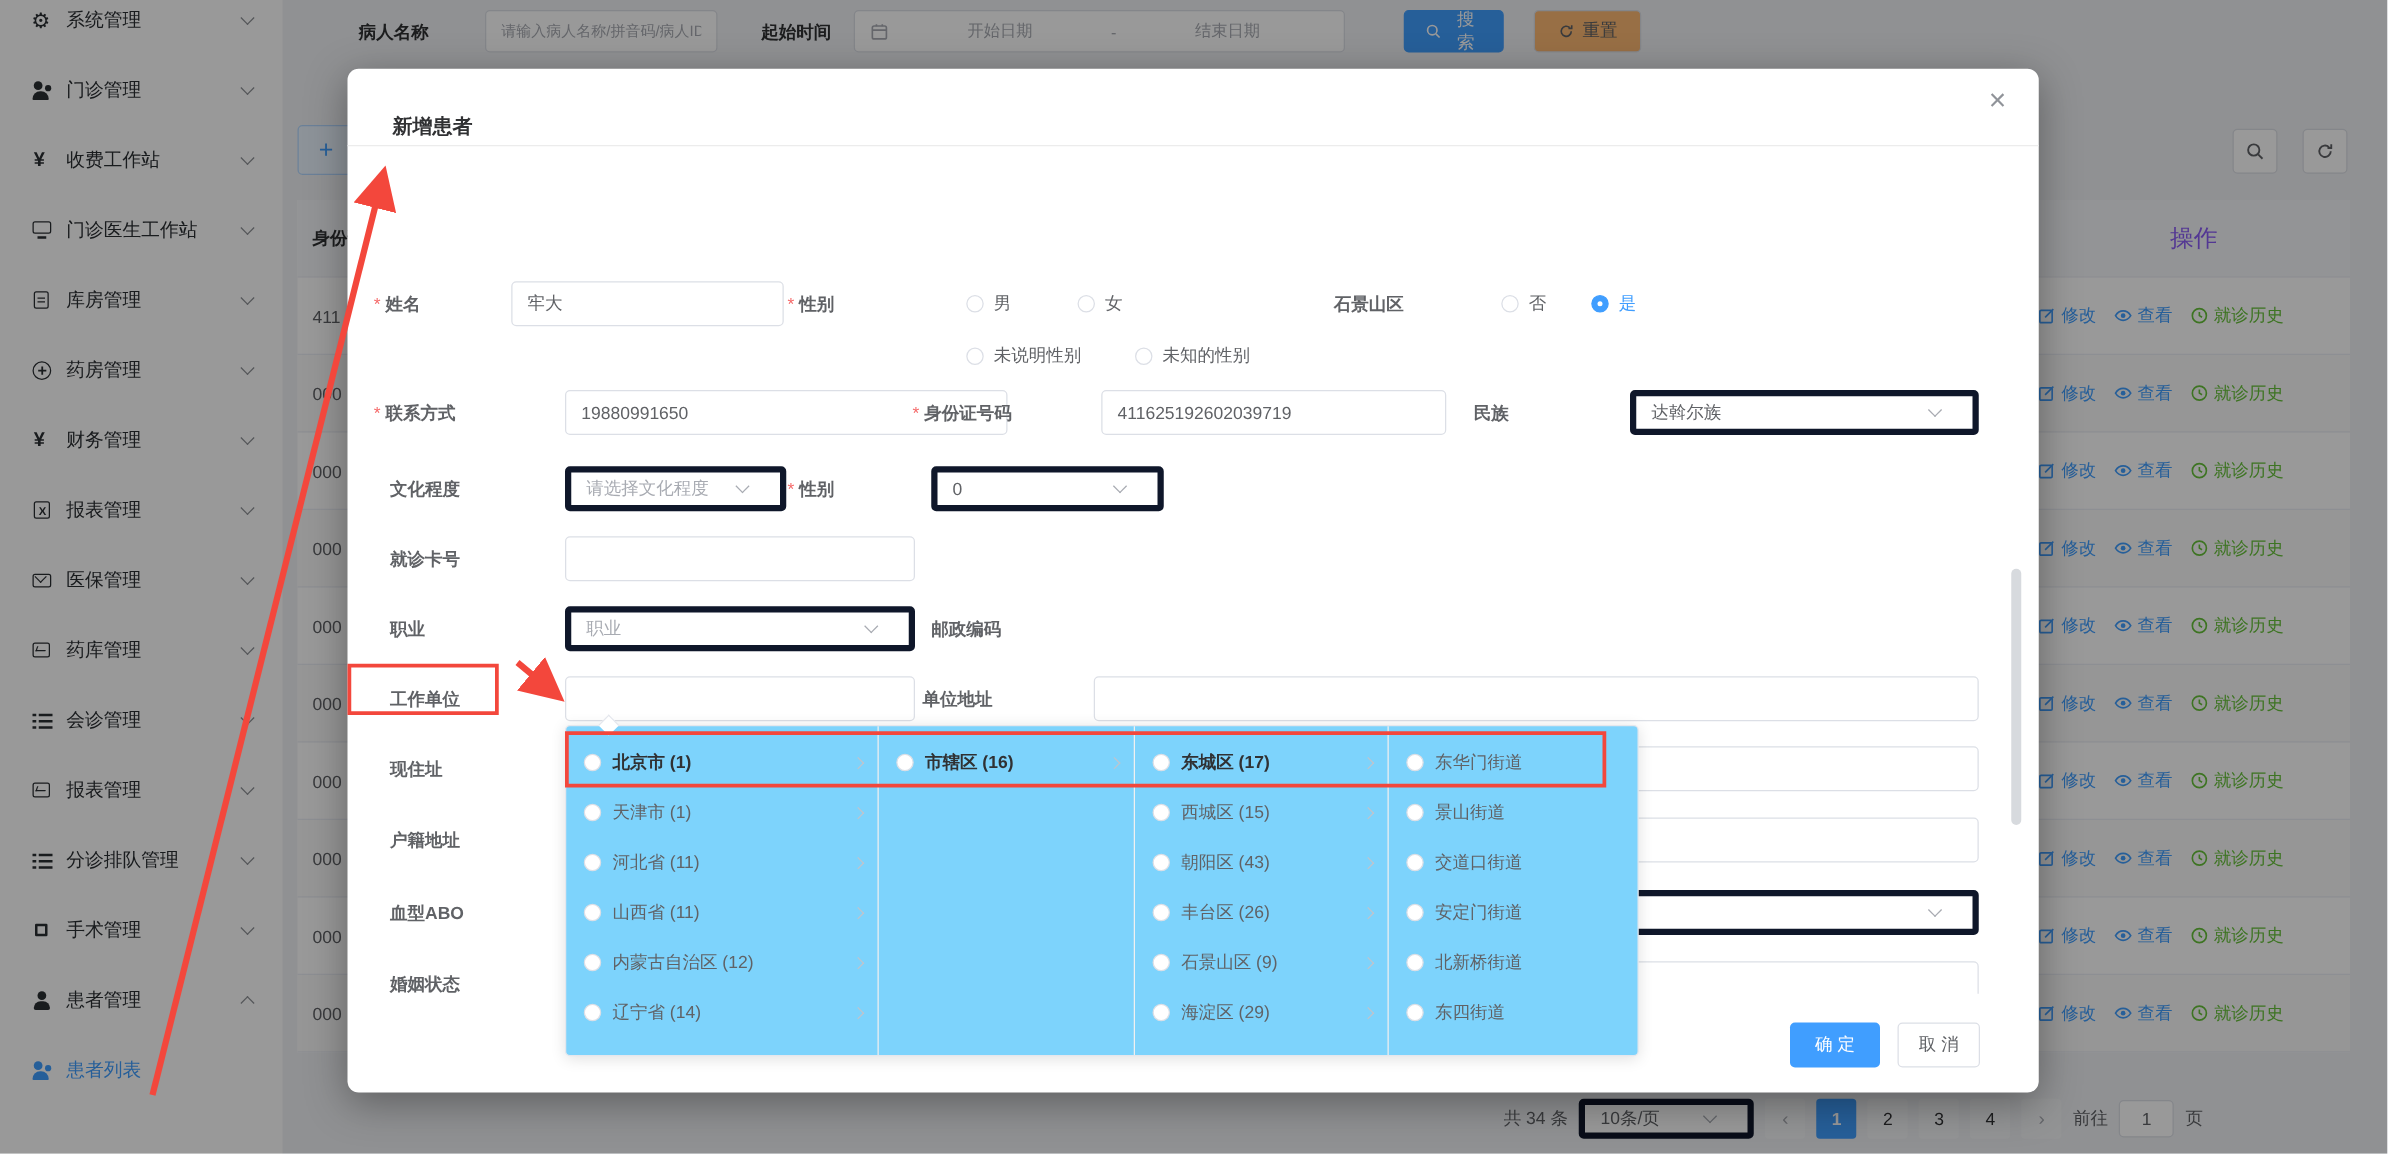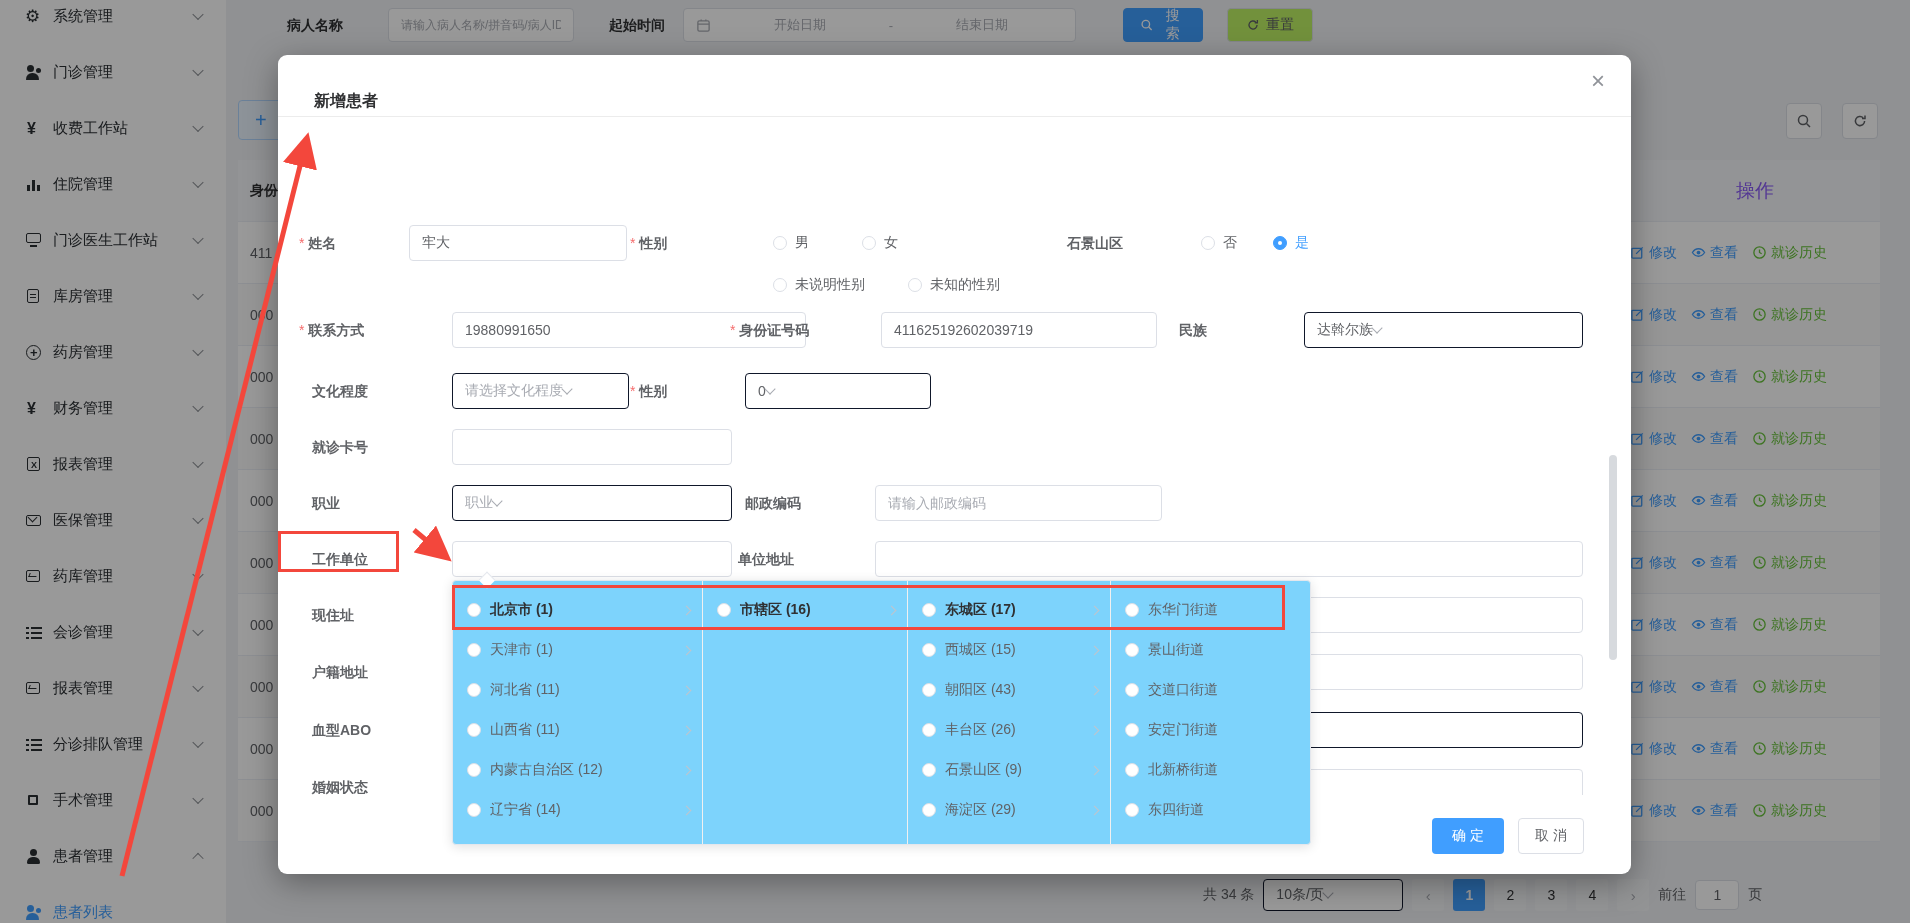--- a/index.html
+++ b/index.html
@@ -60,7 +60,7 @@
   .radio.on .dot::after{content:"";position:absolute;inset:4px;background:#fff;border-radius:50%}
   .radio .lab{font-size:14px;color:#606266}
   .radio.on .lab{color:#409eff}
-  .btn{display:inline-flex;align-items:center;justify-content:center;gap:6px;height:34px;border-radius:4px;font-size:14px;cursor:pointer;border:1px solid #dcdfe6;background:#bef264;color:#606266;padding:0 16px}
+  .btn{display:inline-flex;align-items:center;justify-content:center;gap:6px;height:34px;border-radius:4px;font-size:14px;cursor:pointer;border:1px solid #dcdfe6;background:#fdba74;color:#606266;padding:0 16px}
   .btn.primary{background:#409eff;border-color:#409eff;color:#fff}
 
   

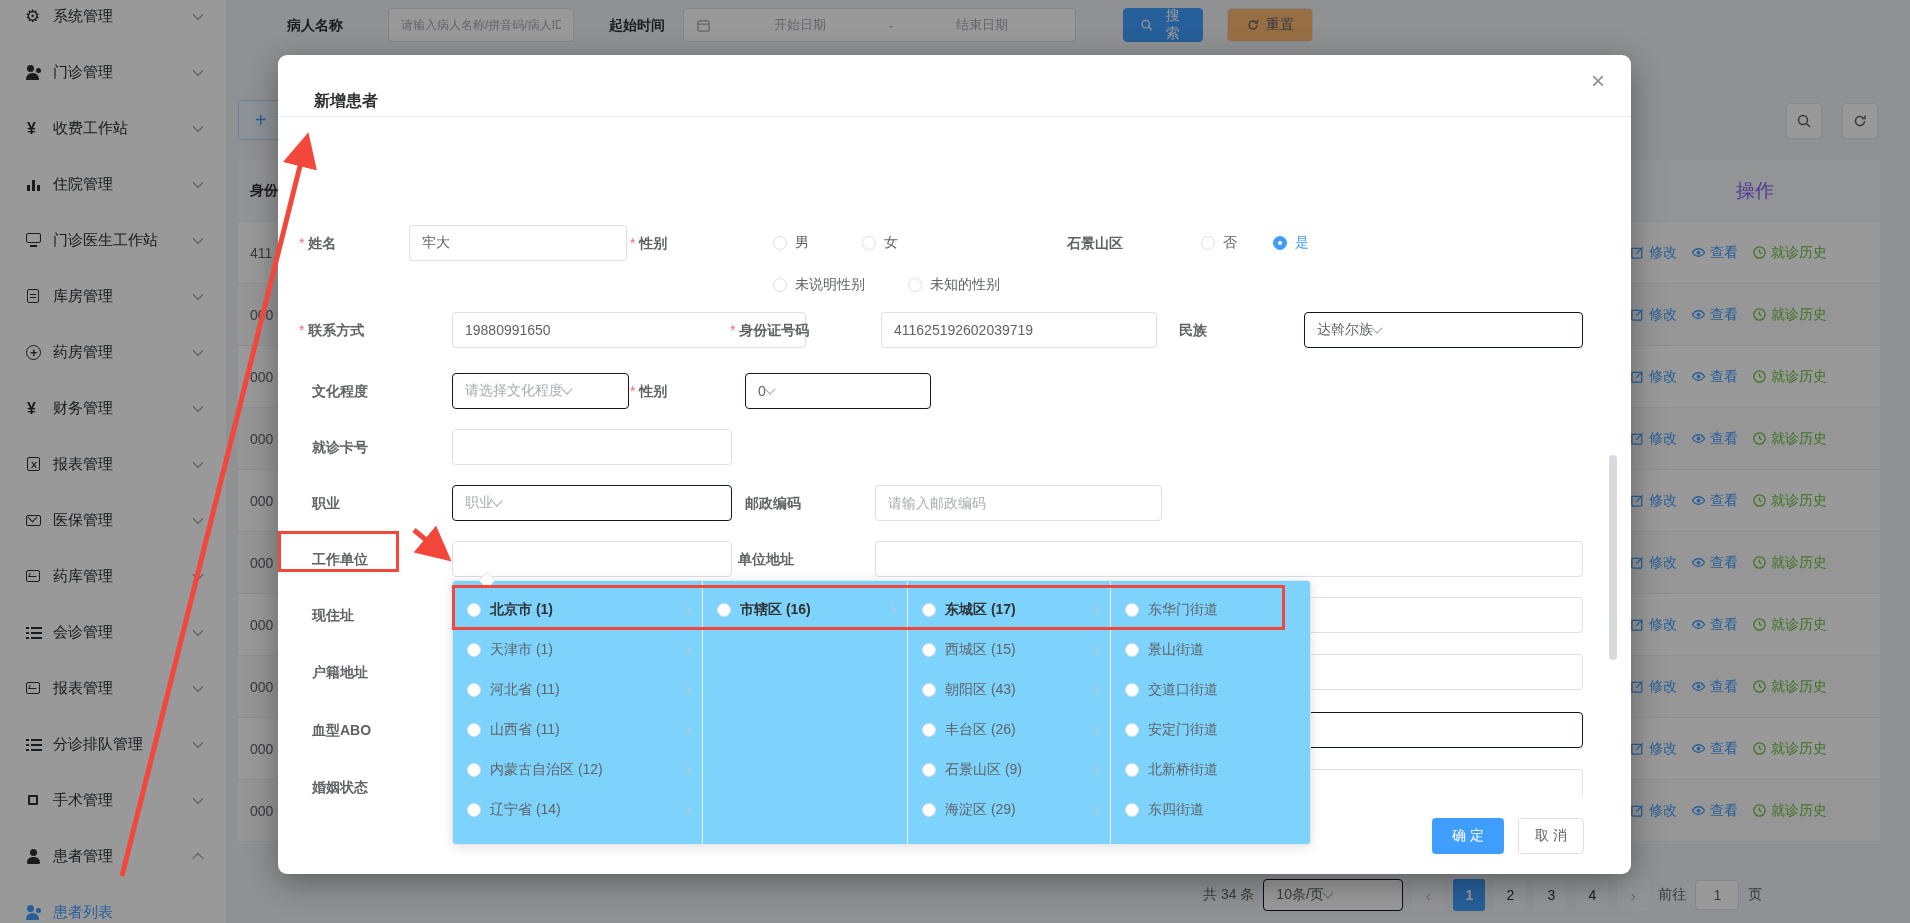--- a/index.html
+++ b/index.html
@@ -150,11 +150,6 @@
         <span class="schev"></span>
       </li>
 
-      <li>
-        <i class="si i-chartbar"></i>
-        <span class="slabel">住院管理</span>
-        <span class="schev"></span>
-      </li>
 
       <li>
         <i class="si i-monitor"></i>

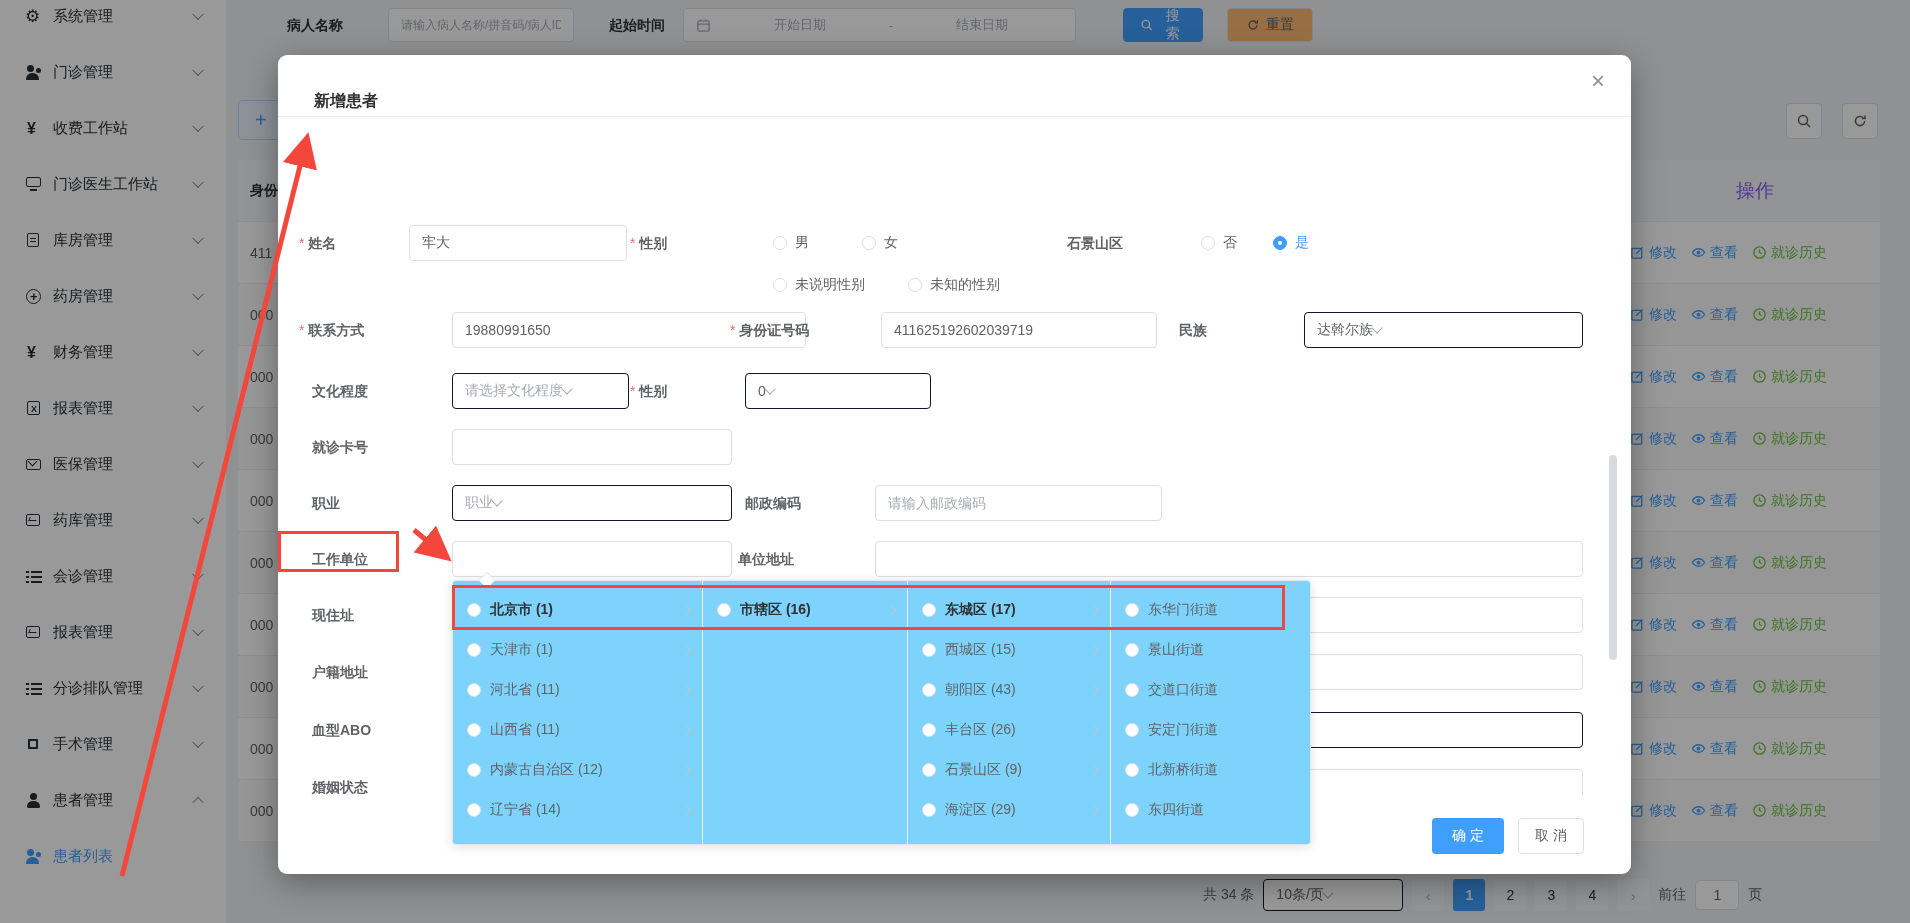--- a/index.html
+++ b/index.html
@@ -48,7 +48,7 @@
   
   .inp{height:36px;border:1px solid #dcdfe6;border-radius:4px;background:#fff;font-size:14px;color:#606266;padding:0 12px;width:100%;outline:none;font-family:inherit}
   .inp::placeholder{color:#a8abb2}
-  .sel{height:36px;border:1px solid #0f172a;border-radius:4px;background:#fff;display:flex;align-items:center;justify-content:flex-start;padding:0 26px 0 12px;font-size:14px;cursor:pointer}
+  .sel{height:36px;border:5px solid #0f172a;border-radius:4px;background:#fff;display:flex;align-items:center;justify-content:space-between;padding:0 26px 0 12px;font-size:14px;cursor:pointer}
   .sel .ph{color:#a8abb2}.sel .val{color:#606266}
   .chev{width:8px;height:8px;border-right:1.5px solid #a8abb2;border-bottom:1.5px solid #a8abb2;transform:rotate(45deg);margin-top:-4px;flex:0 0 8px}
   .chev.up{transform:rotate(-135deg);margin-top:4px}

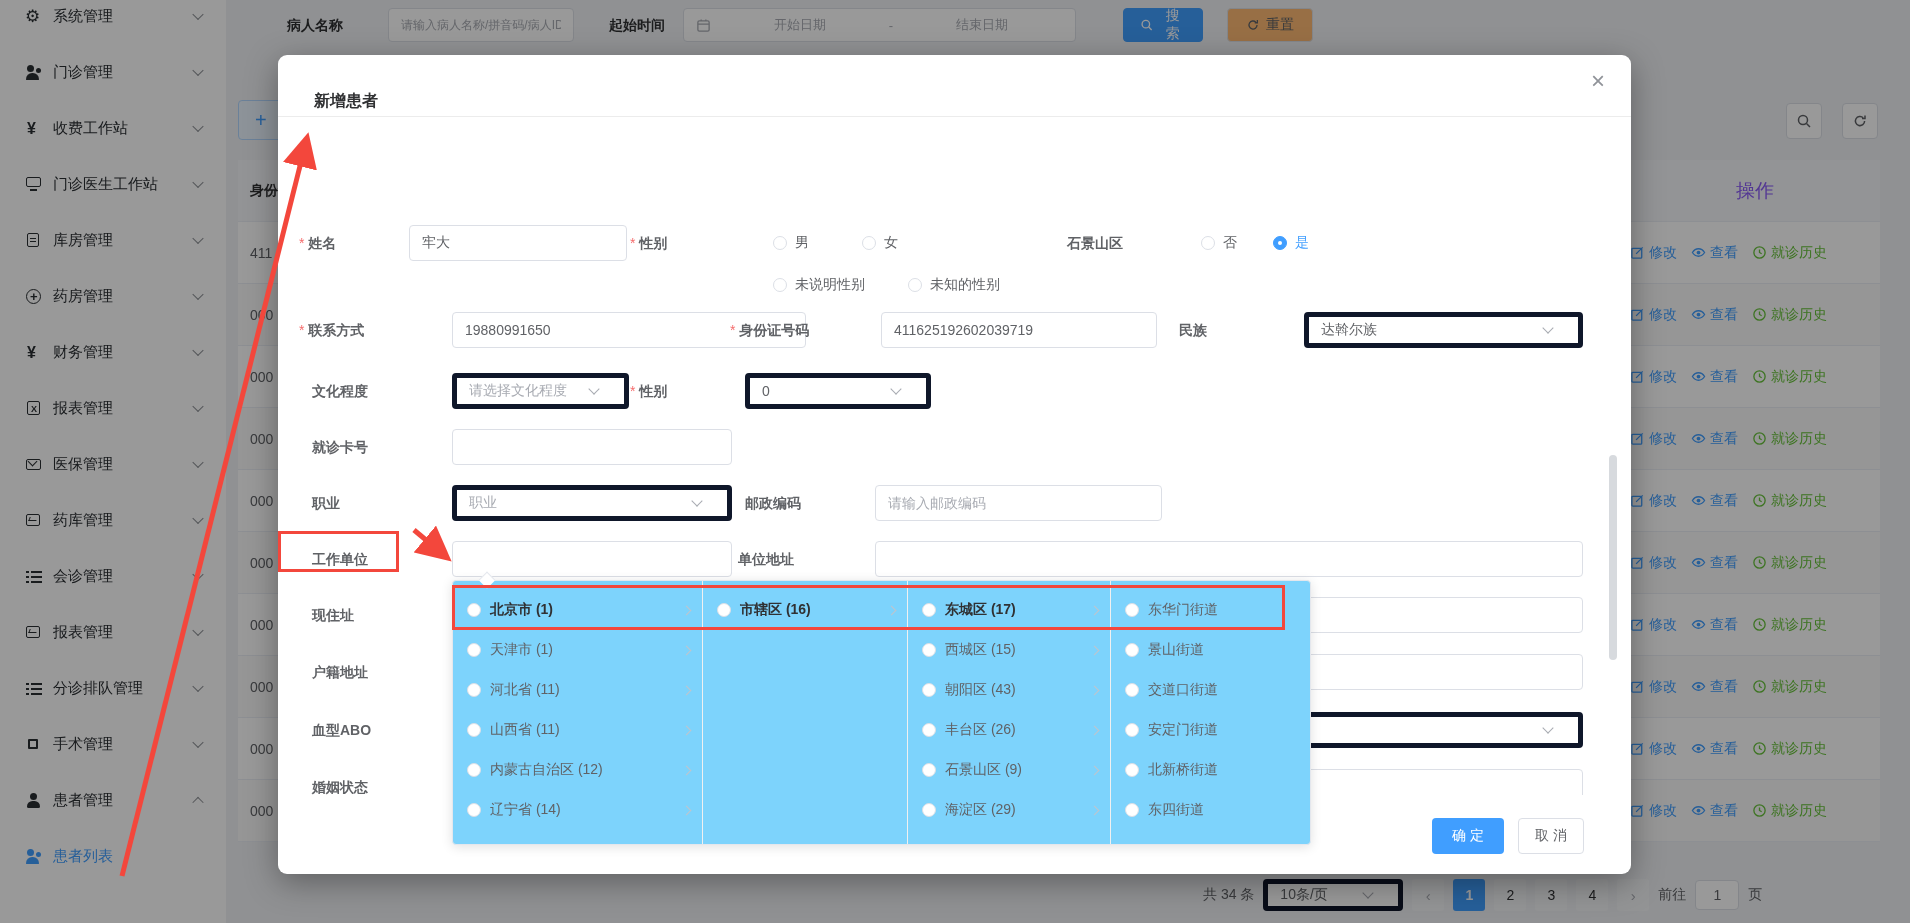--- a/index.html
+++ b/index.html
@@ -681,7 +681,6 @@
           <span class="chev"></span>
         </div>
       <span class="lbl" style="left:467px">邮政编码</span>
-      <input class="inp" style="left: 597px; width: 287px;" placeholder="请输入邮政编码">
     </div>
 
     <div class="frow" style="top:424px">

